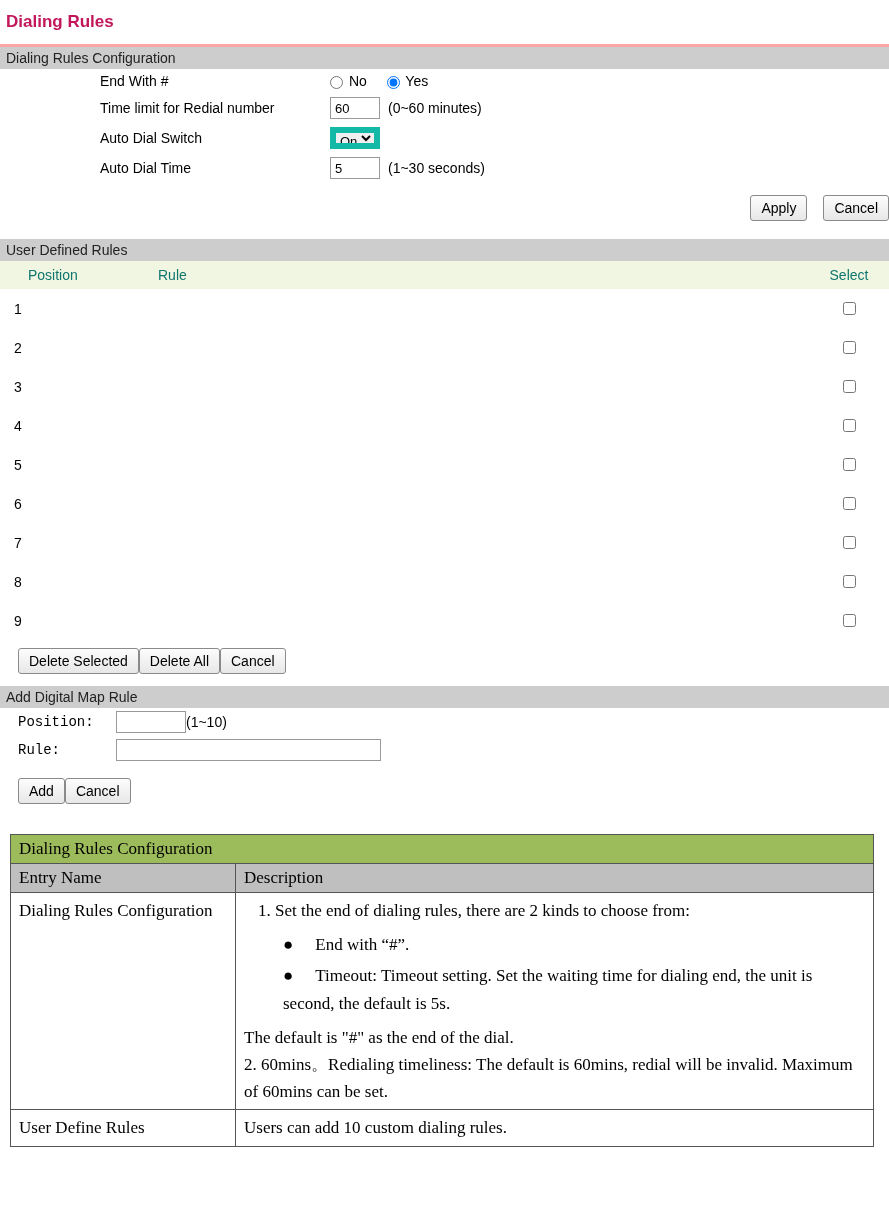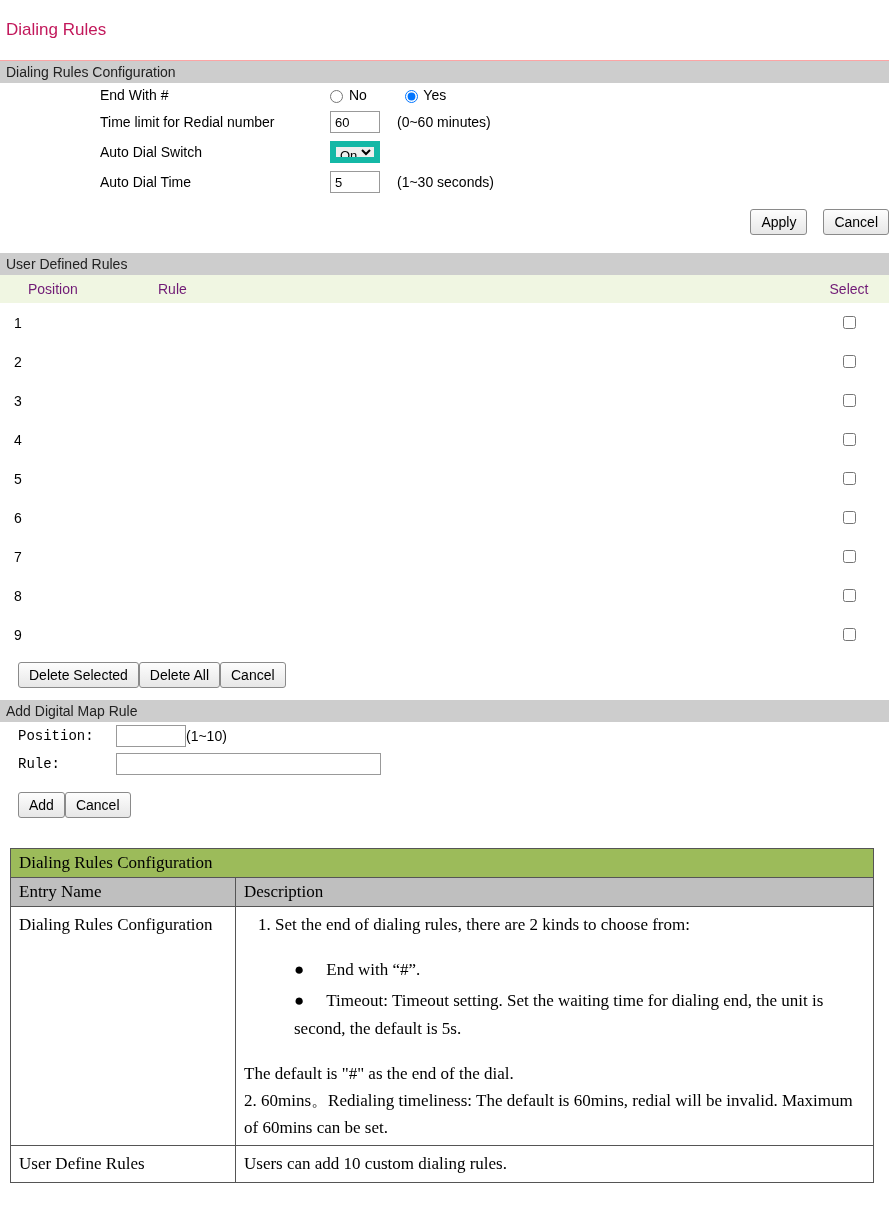--- a/index.html
+++ b/index.html
@@ -13,10 +13,10 @@
   }
   .page-title {
     color: #c2185b;
-    font-weight: normal;
+    font-weight: bold;
     font-size: 17px;
-    padding: 20px 6px;
-    border-bottom: 1px solid #fca5a5;
+    padding: 12px 6px;
+    border-bottom: 3px solid #fca5a5;
   }
   .section-bar {
     background: #cdcdcd;

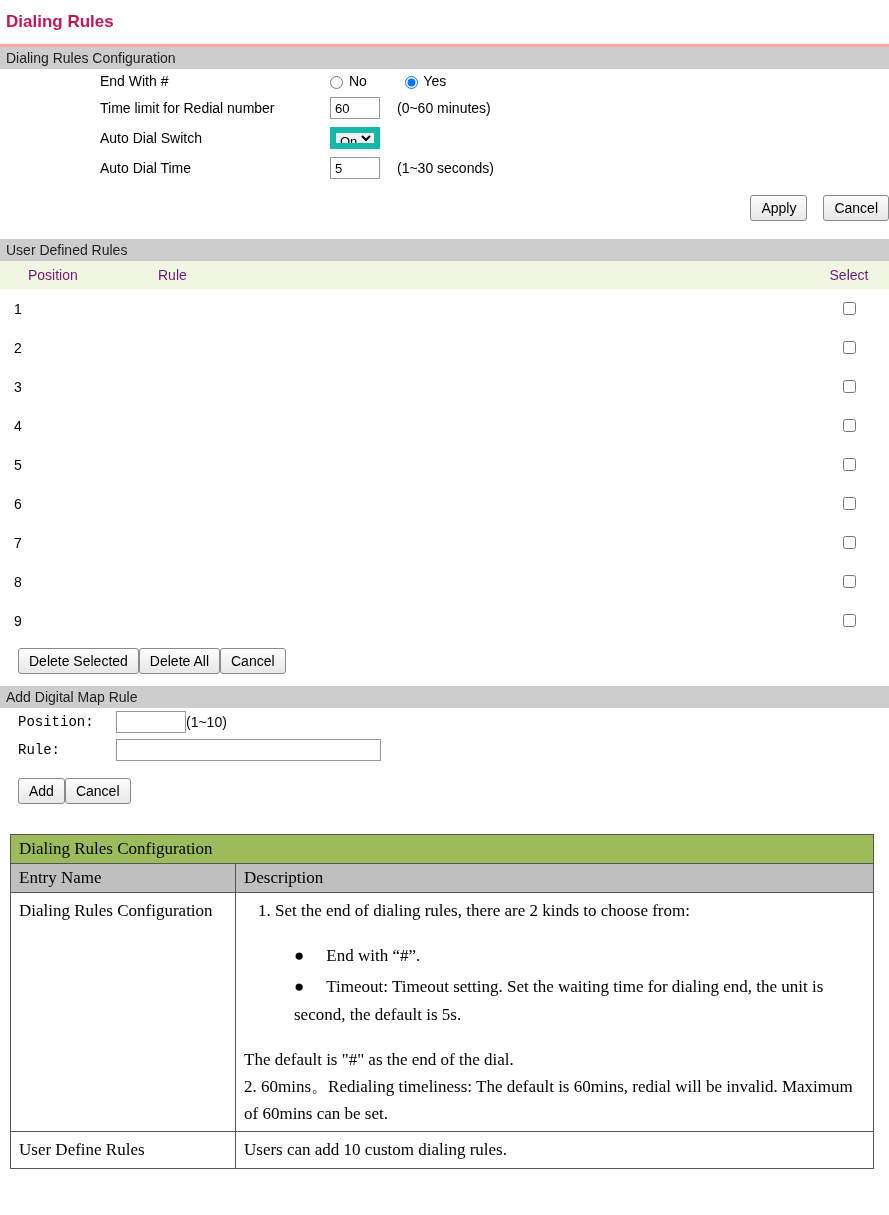--- a/index.html
+++ b/index.html
@@ -36,7 +36,7 @@
   .config-ctrl {
     display: flex;
     align-items: center;
-    gap: 17px;
+    gap: 8px;
   }
   input[type="radio"] { margin: 0 2px 0 0; vertical-align: middle; }
   input[type="text"].small {

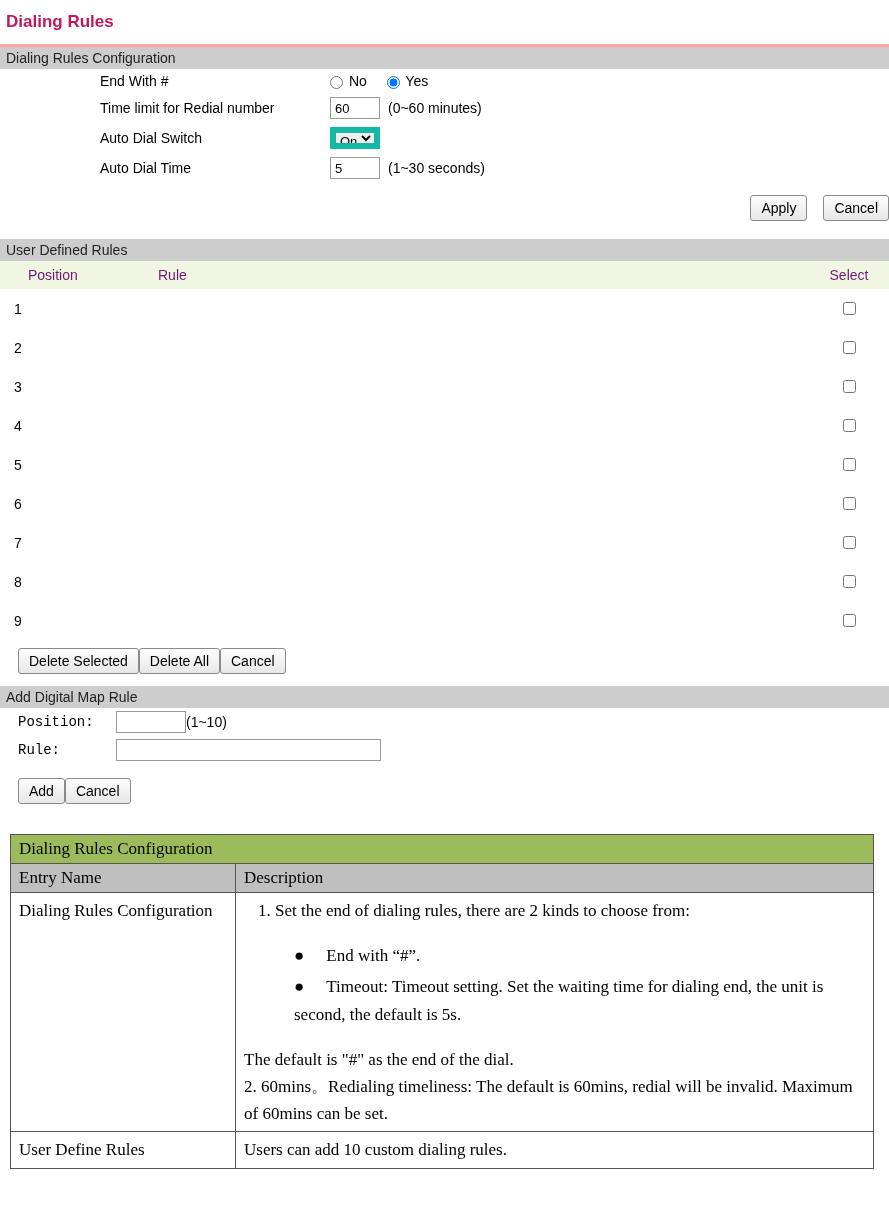--- a/index.html
+++ b/index.html
@@ -78,7 +78,7 @@
     padding: 6px 10px 6px 14px;
     font-size: 14px;
   }
-  .udr-header { background: #f0f6e2; color: #701a75; padding-left: 28px; }
+  .udr-header { background: #f0f6e2; color: #0f766e; padding-left: 28px; }
   .col-pos { width: 130px; }
   .col-rule { flex: 1; }
   .col-select { width: 60px; text-align: center; }

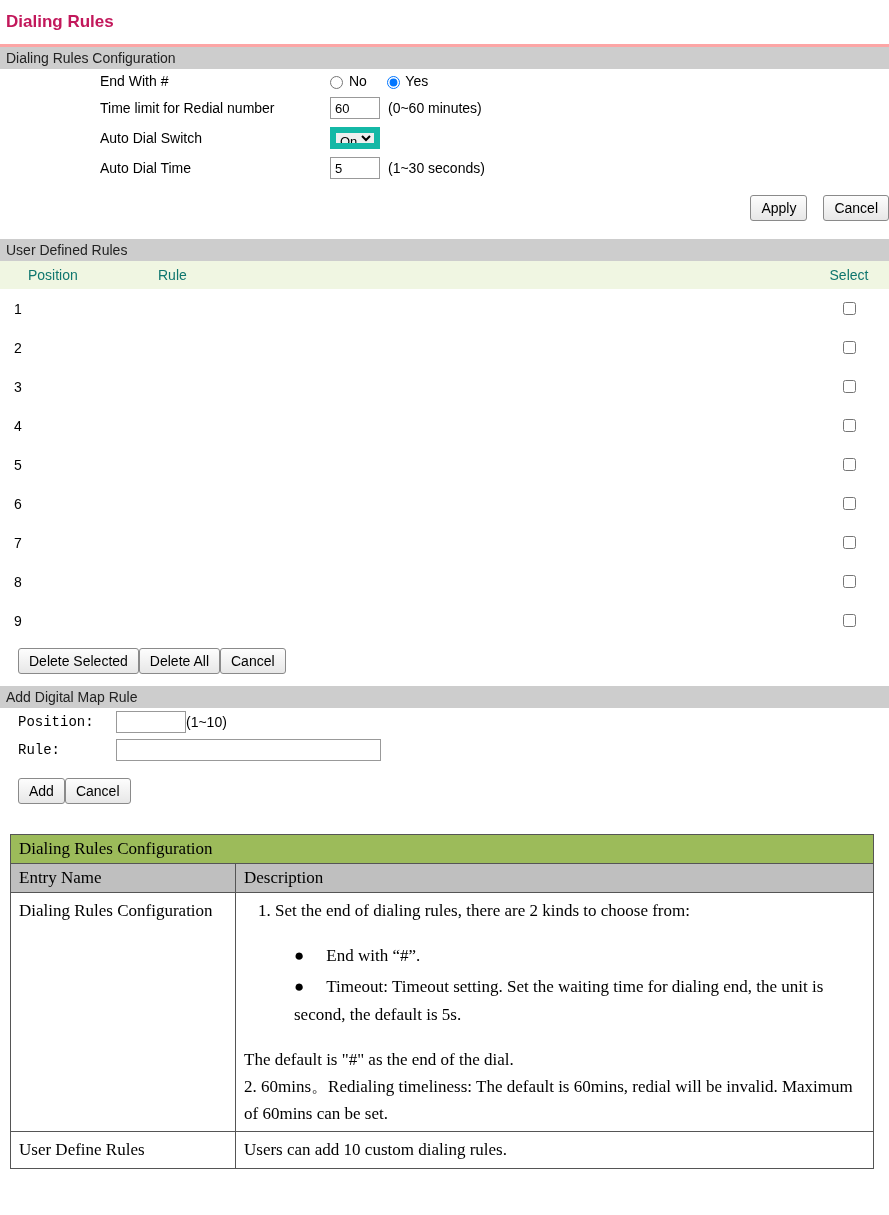--- a/index.html
+++ b/index.html
@@ -129,7 +129,7 @@
   .ht-col1 { width: 225px; }
   ul.bullets {
     list-style: none;
-    margin: 16px;
+    margin: 5px;
     padding: 0 0 0 34px;
   }
   ul.bullets li::before {

